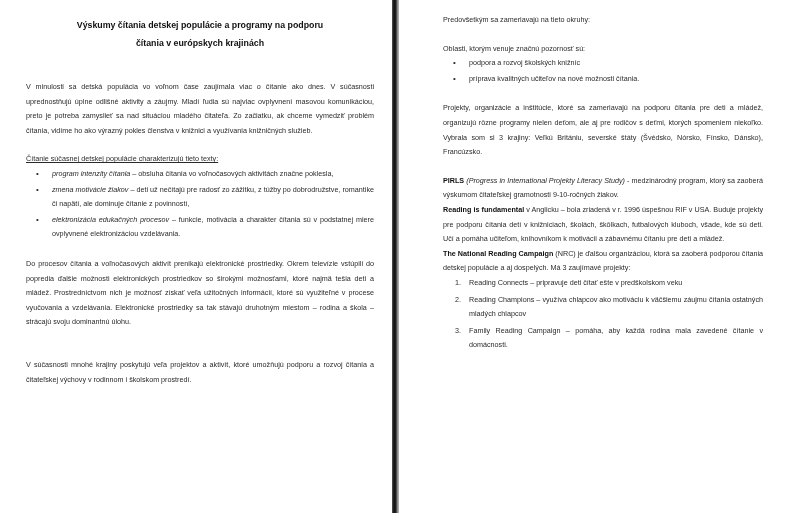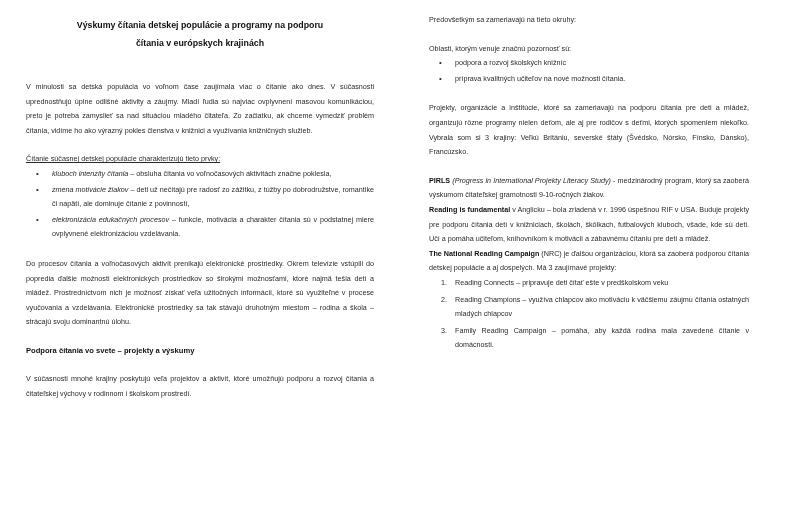--- a/index.html
+++ b/index.html
@@ -15,7 +15,7 @@
       box-sizing: border-box;
     }
     .page-left { left: 4px; width: 392px; padding: 0 22px 0 22px; }
-    .page-right { left: 385px; width: 401px; padding: 0 37px 0 44px; }
+    .page-right { left: 399px; width: 401px; padding: 0 37px 0 44px; }
     .divider {
       position: absolute; left: 392px; top: 0; width: 7px; height: 513px;
       background: linear-gradient(to right, #555 0, #111 2px, #222 4px, #777 5px, #bbb 7px);

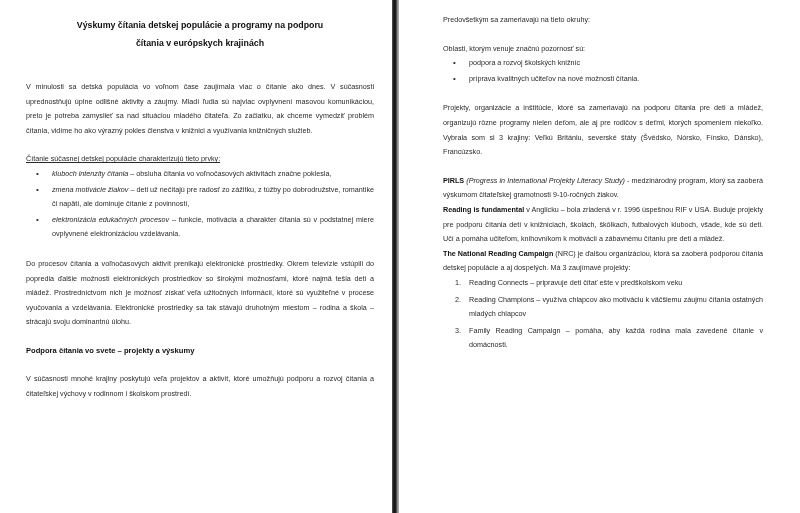--- a/index.html
+++ b/index.html
@@ -52,7 +52,7 @@
   <div class="gap-l"></div>
   <p>V minulosti sa detská populácia vo voľnom čase zaujímala viac o čítanie ako dnes. V súčasnosti uprednostňujú úplne odlišné aktivity a záujmy. Mladí ľudia sú najviac ovplyvnení masovou komunikáciou, preto je potreba zamyslieť sa nad situáciou mladého čitateľa. Zo začiatku, ak chceme vymedziť problém čítania, vidíme ho ako výrazný pokles členstva v knižnici a využívania knižničných služieb.</p>
   <div class="gap-m"></div>
-  <p class="underline">Čítanie súčasnej detskej populácie charakterizujú tieto prvky:</p>
+  <p class="underline">Čítanie súčasnej detskej populácie charakterizujú tieto texty:</p>
   <ul class="bullets">
     <li><span class="it">kluboch intenzity čítania</span><span> – obsluha čítania vo voľnočasových aktivitách značne poklesla,</span></li>
     <li><span class="it">zmena motivácie žiakov</span><span> – deti už nečítajú pre radosť zo zážitku, z túžby po dobrodružstve, romantike či napätí, ale dominuje čítanie z povinností,</span></li>

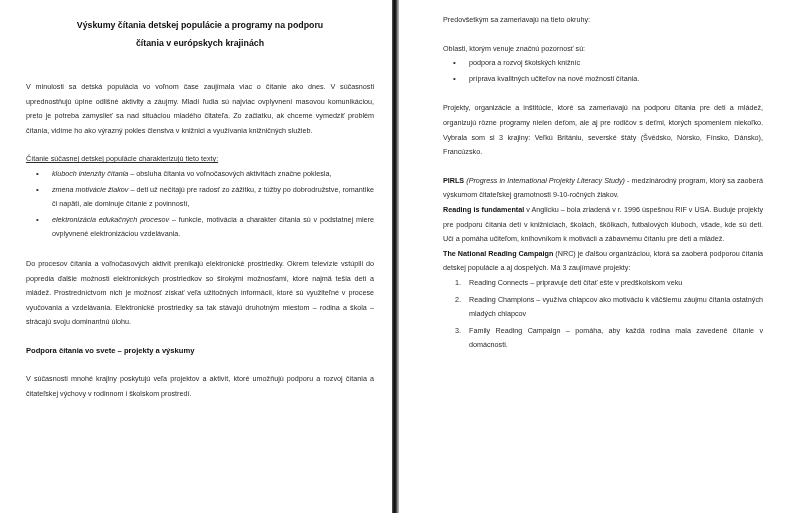--- a/index.html
+++ b/index.html
@@ -54,7 +54,7 @@
   <div class="gap-m"></div>
   <p class="underline">Čítanie súčasnej detskej populácie charakterizujú tieto texty:</p>
   <ul class="bullets">
-    <li><span class="it">kluboch intenzity čítania</span><span> – obsluha čítania vo voľnočasových aktivitách značne poklesla,</span></li>
+    <li><span class="it">program intenzity čítania</span><span> – obsluha čítania vo voľnočasových aktivitách značne poklesla,</span></li>
     <li><span class="it">zmena motivácie žiakov</span><span> – deti už nečítajú pre radosť zo zážitku, z túžby po dobrodružstve, romantike či napätí, ale dominuje čítanie z povinností,</span></li>
     <li><span class="it">elektronizácia edukačných procesov</span><span> – funkcie, motivácia a charakter čítania sú v podstatnej miere ovplyvnené elektronizáciou vzdelávania.</span></li>
   </ul>

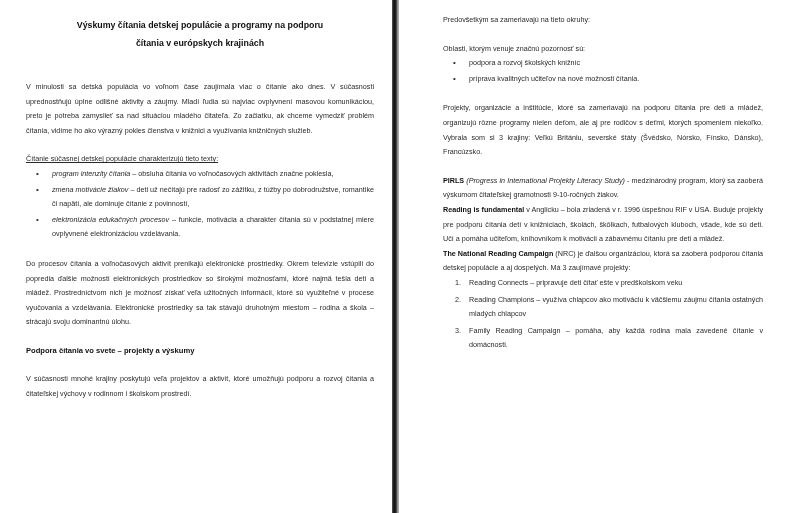--- a/index.html
+++ b/index.html
@@ -61,7 +61,6 @@
   <div class="gap-m"></div>
   <p>Do procesov čítania a voľnočasových aktivít prenikajú elektronické prostriedky. Okrem televízie vstúpili do popredia ďalšie možnosti elektronických prostriedkov so širokými možnosťami, ktoré najmä tešia deti a mládež. Prostredníctvom nich je možnosť získať veľa užitočných informácií, ktoré sú využiteľné v procese vyučovania a vzdelávania. Elektronické prostriedky sa tak stávajú druhotným miestom – rodina a škola – strácajú svoju dominantnú úlohu.</p>
   <div class="gap-m"></div>
-  <div class="h2">Podpora čítania vo svete – projekty a výskumy</div>
   <div class="gap-m"></div>
   <p>V súčasnosti mnohé krajiny poskytujú veľa projektov a aktivít, ktoré umožňujú podporu a rozvoj čítania a čitateľskej výchovy v rodinnom i školskom prostredí.</p>
 </div>

